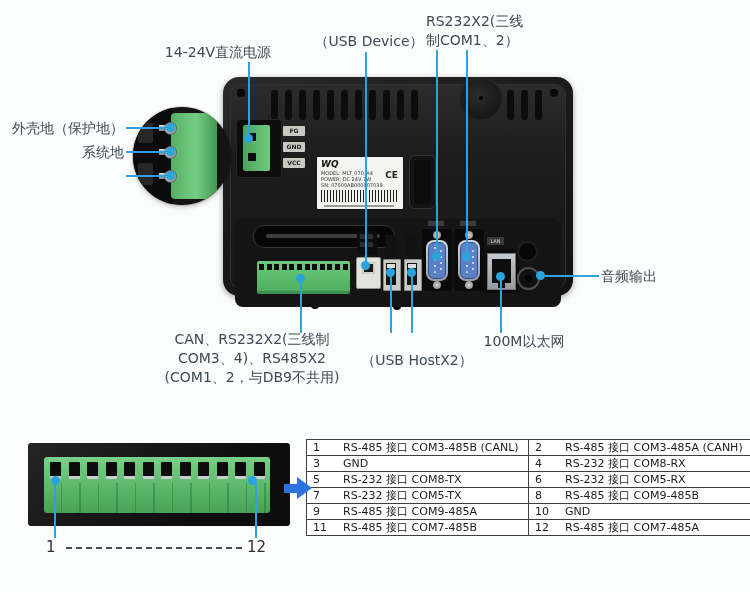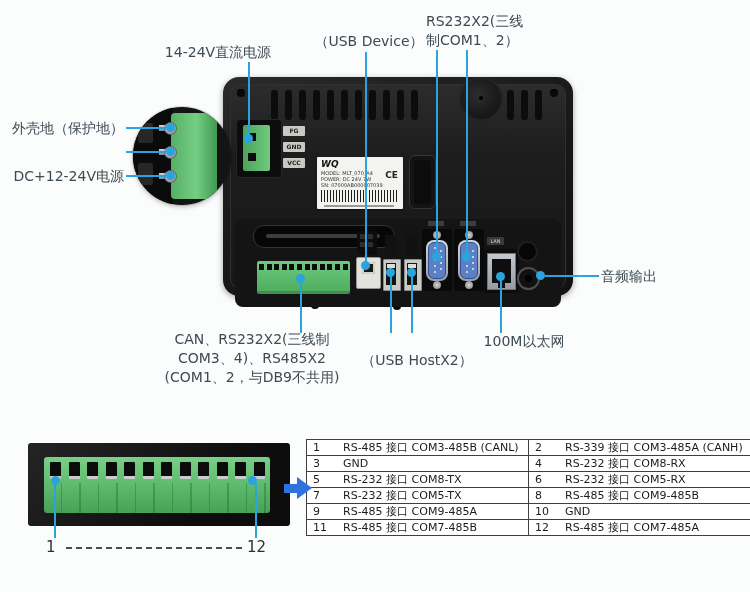--- a/index.html
+++ b/index.html
@@ -115,6 +115,7 @@
   <div class="lbl" style="left:426px;top:32px;">制COM1、2）</div>
 
   <div class="lbl rgt" style="left:0;top:120px;width:124px;">外壳地（保护地）</div>
+  <div class="lbl rgt" style="left:0;top:144px;width:124px;">系统地</div>
   <div class="lbl rgt" style="left:0;top:168px;width:124px;">DC+12-24V电源</div>
 
   <div class="lbl" style="left:601px;top:268px;">音频输出</div>

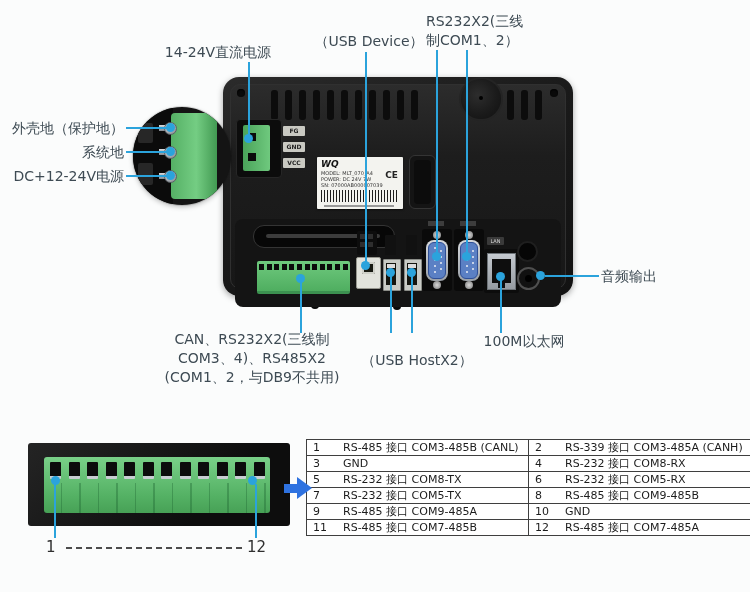--- a/index.html
+++ b/index.html
@@ -116,7 +116,6 @@
 
   <div class="lbl rgt" style="left:0;top:120px;width:124px;">外壳地（保护地）</div>
   <div class="lbl rgt" style="left:0;top:144px;width:124px;">系统地</div>
-  <div class="lbl rgt" style="left:0;top:168px;width:124px;">DC+12-24V电源</div>
 
   <div class="lbl" style="left:601px;top:268px;">音频输出</div>
 

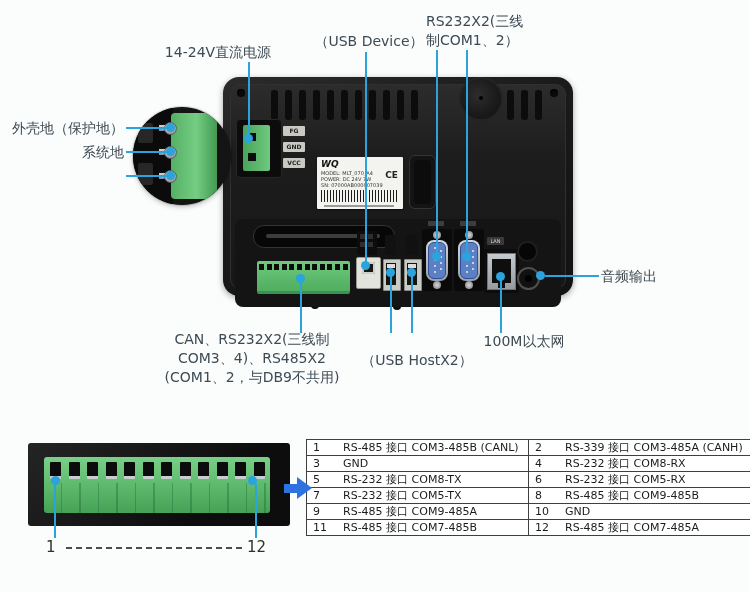--- a/index.html
+++ b/index.html
@@ -345,7 +345,7 @@
         <td class="n">1</td>
           <td class="d">RS-485 接口 COM3-485B (CANL)</td>
         <td class="n c">2</td>
-          <td class="d">RS-339 接口 COM3-485A (CANH)</td>
+          <td class="d">RS-485 接口 COM3-485A (CANH)</td>
       </tr>
       <tr>
         <td class="n">3</td>

